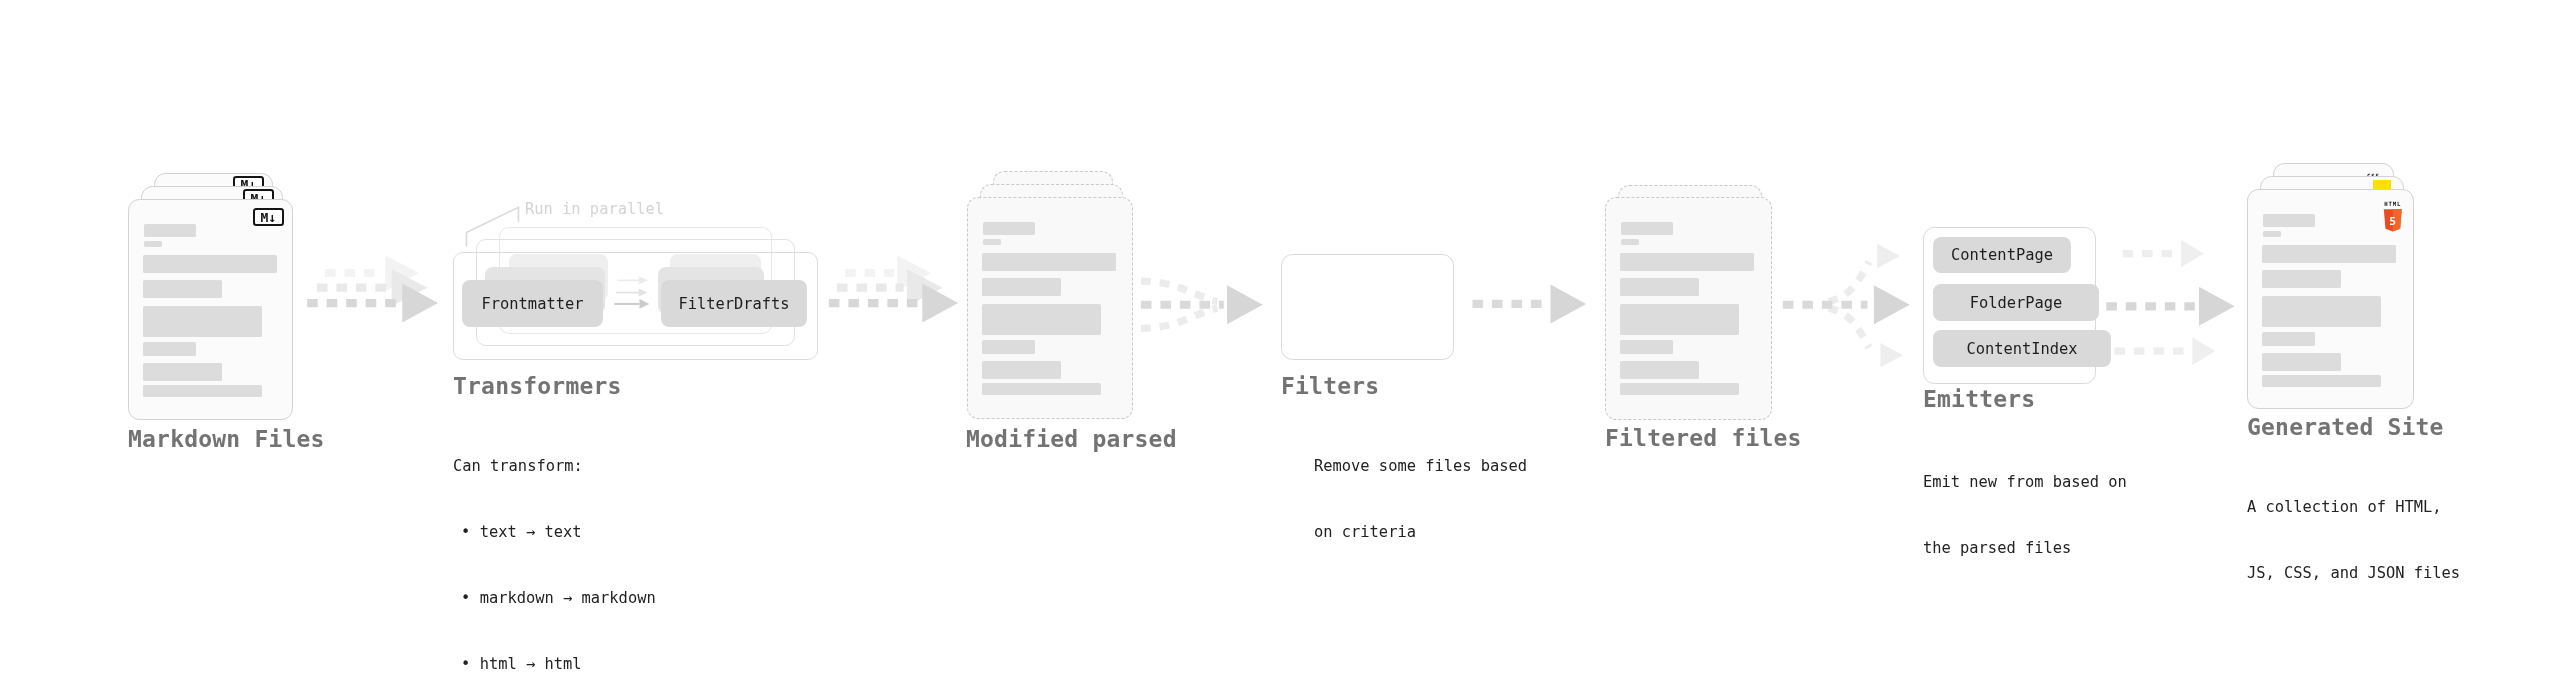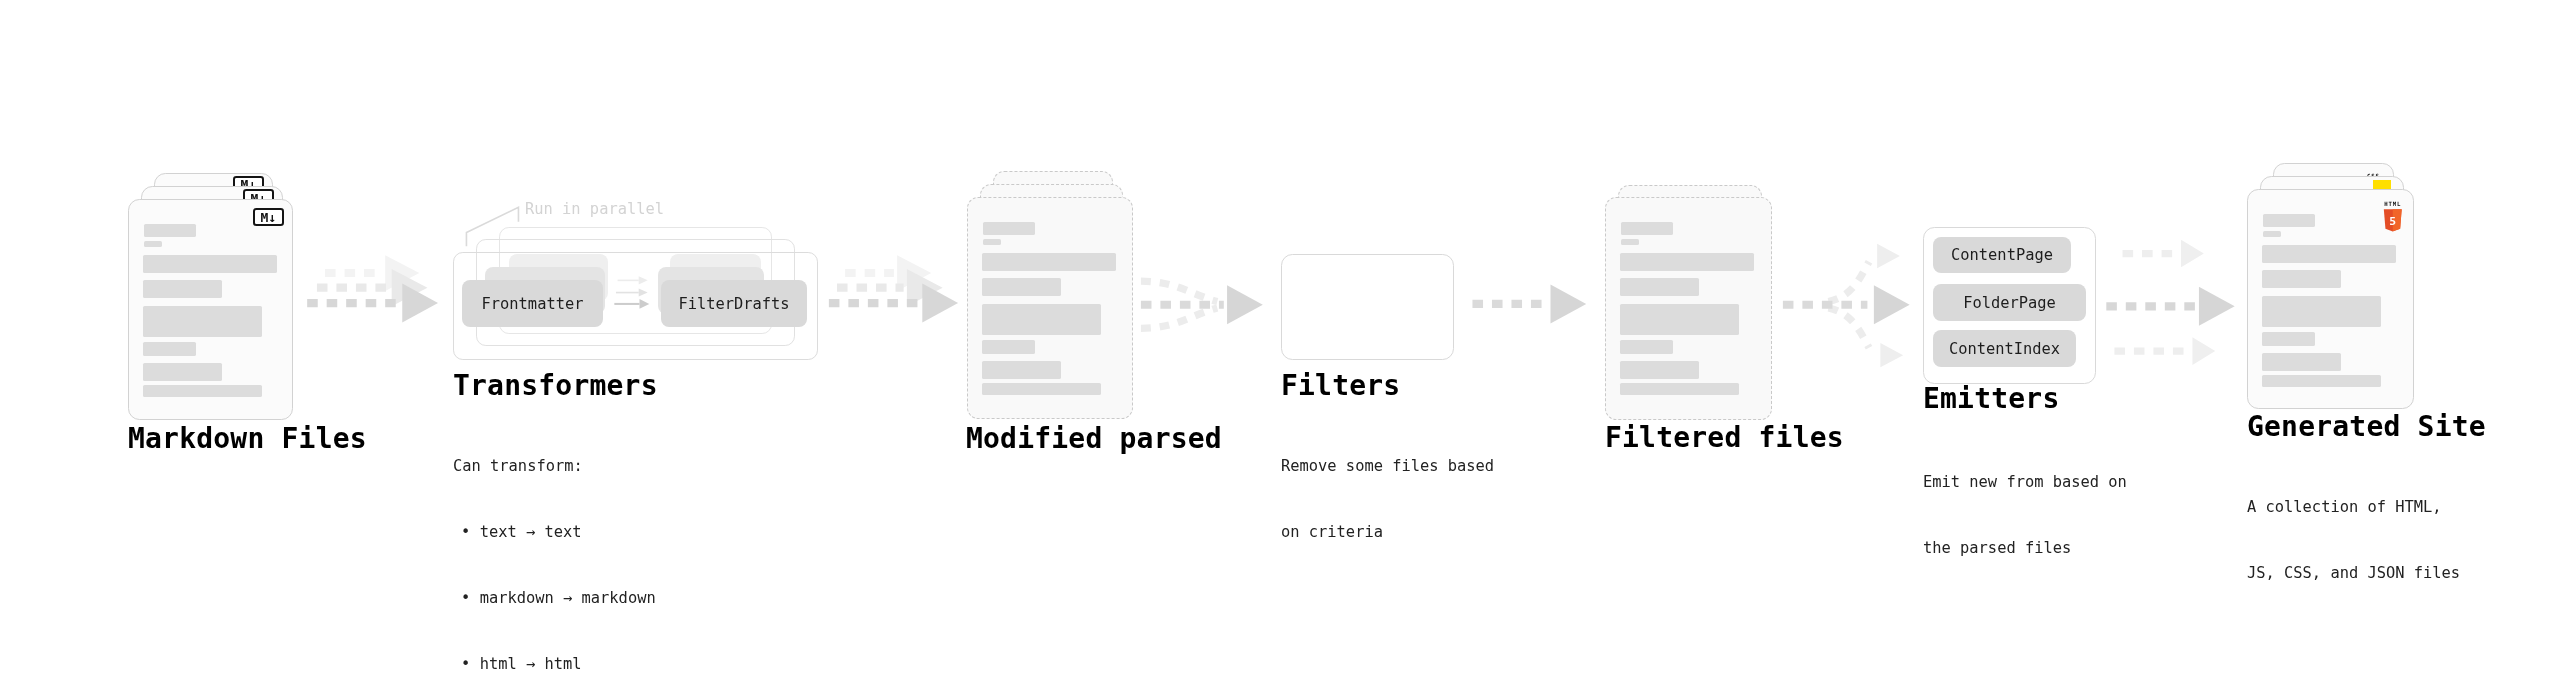--- a/index.html
+++ b/index.html
@@ -193,7 +193,7 @@
 
   <div class="obox" style="left:1923px;top:227px;width:173px;height:157px"></div>
   <div class="pill" style="left:1933px;top:237px;width:138px;height:36px">ContentPage</div>
-  <div class="pill" style="left:1933px;top:284px;width:153px;height:37px">FolderPage</div>
+  <div class="pill" style="left:1933px;top:284px;width:166px;height:37px">FolderPage</div>
   <div class="pill" style="left:1933px;top:330px;width:143px;height:37px">ContentIndex</div>
   <div class="title" style="left:1923px;top:387px">Emitters</div>
   <div class="desc" style="left:1923px;top:427px">

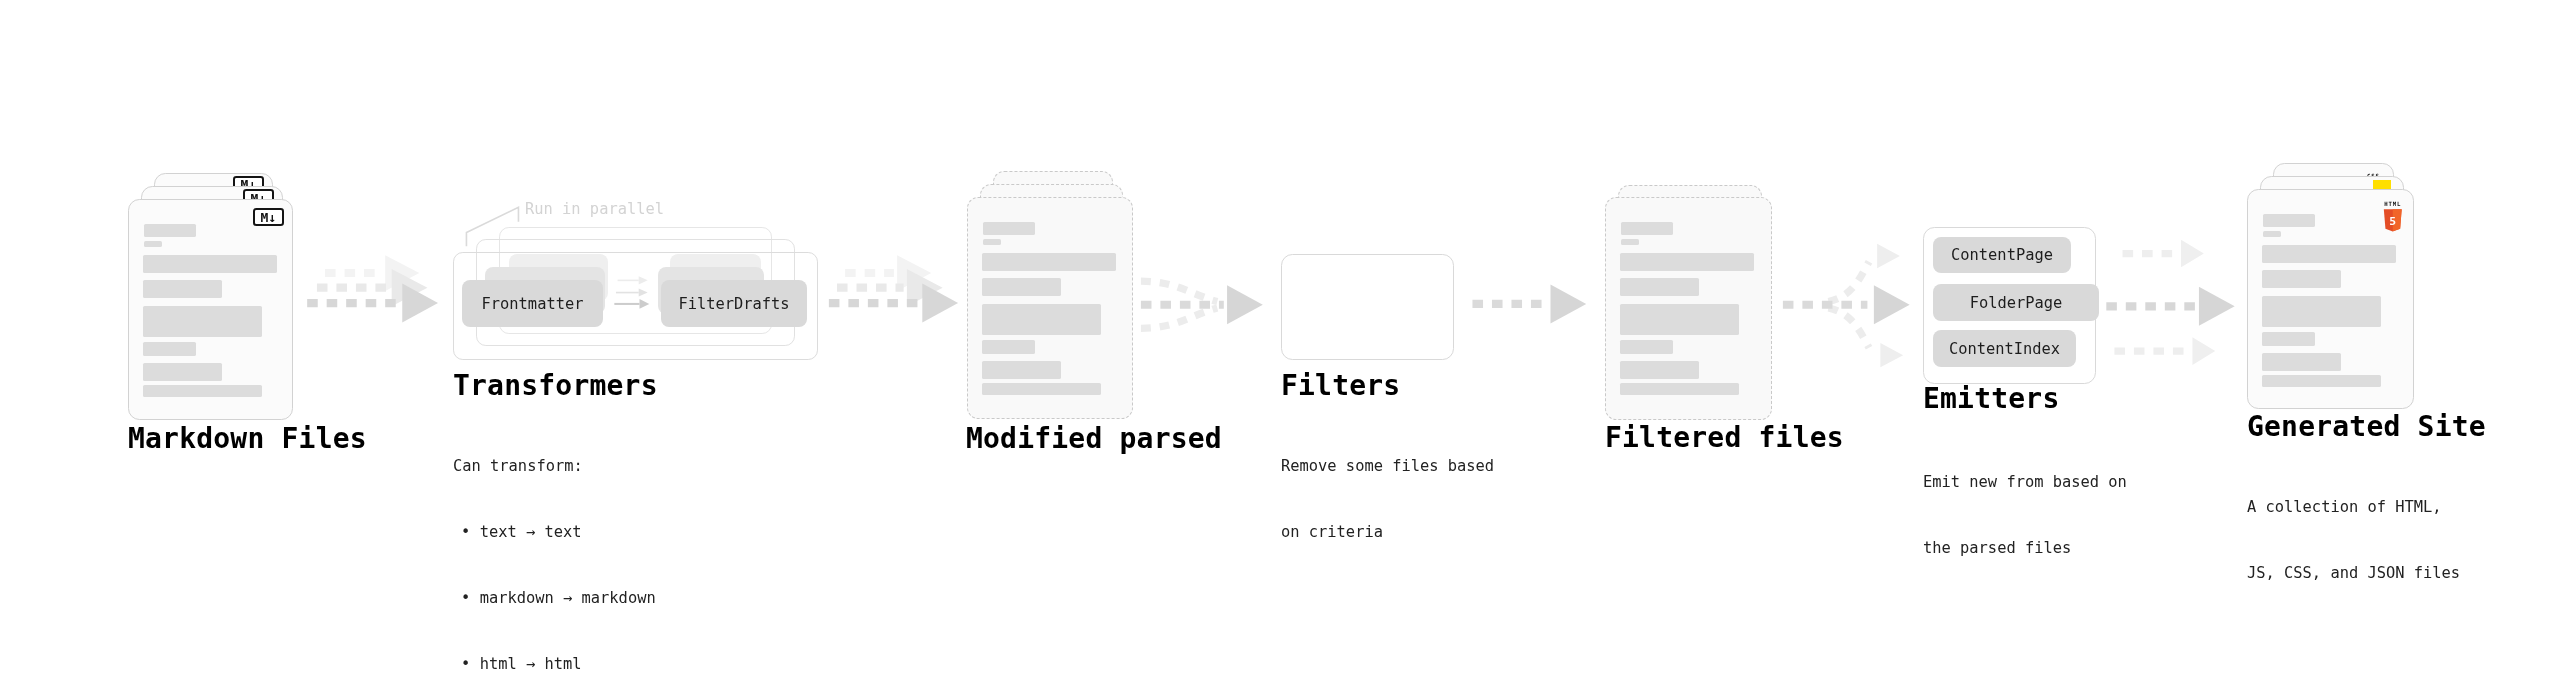--- a/index.html
+++ b/index.html
@@ -194,7 +194,7 @@
   <div class="obox" style="left:1923px;top:227px;width:173px;height:157px"></div>
   <div class="pill" style="left:1933px;top:237px;width:138px;height:36px">ContentPage</div>
   <div class="pill" style="left:1933px;top:284px;width:166px;height:37px">FolderPage</div>
-  <div class="pill" style="left:1933px;top:330px;width:143px;height:37px">ContentIndex</div>
+  <div class="pill" style="left:1933px;top:330px;width:178px;height:37px">ContentIndex</div>
   <div class="title" style="left:1923px;top:387px">Emitters</div>
   <div class="desc" style="left:1923px;top:427px">
     <div>Emit new from based on</div>

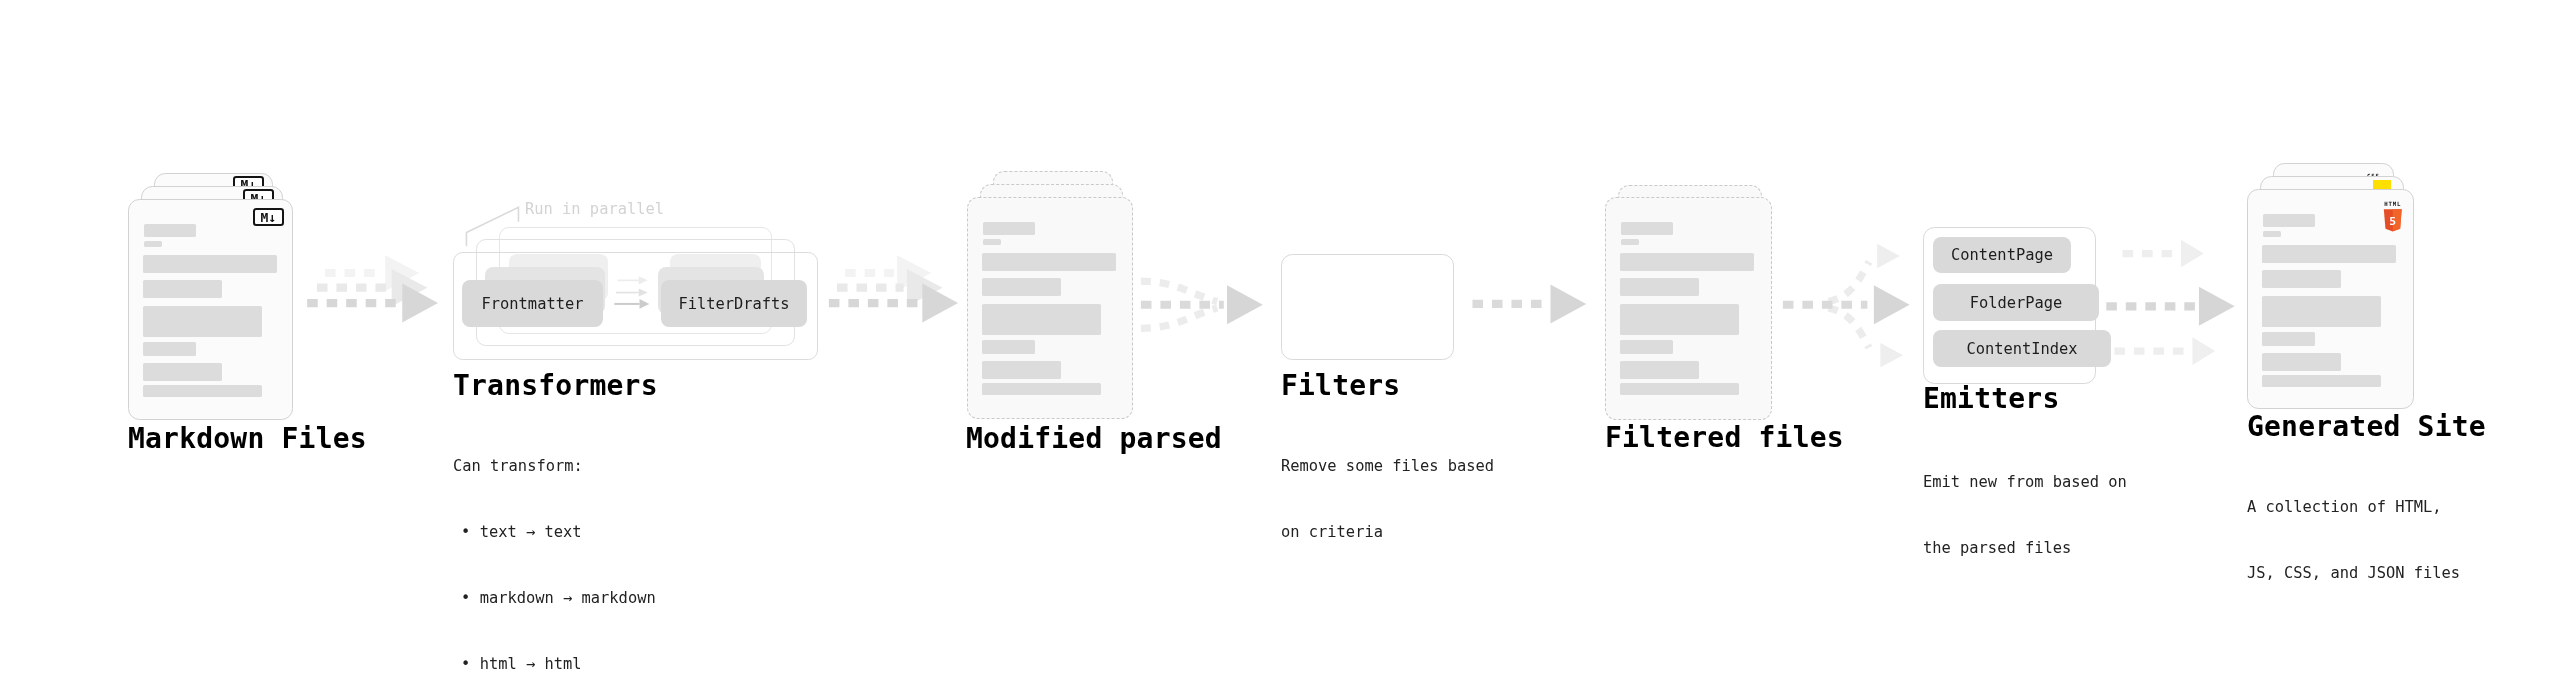--- a/index.html
+++ b/index.html
@@ -44,7 +44,7 @@
   .pill.ghost2{background:#efefef}
 
   
-  .title{position:absolute;font-size:28px;line-height:24.4px;font-weight:600;color:#000000;white-space:pre;letter-spacing:0.2px;}
+  .title{position:absolute;font-size:23px;line-height:24.4px;font-weight:600;color:#737373;white-space:pre;letter-spacing:0.2px;}
   .desc{position:absolute;font-size:15.4px;line-height:22px;color:#222;white-space:pre;}
   .desc .indent{padding-left:8.1px;}
   .annot{position:absolute;font-size:15.4px;line-height:18px;color:#d3d3d3;white-space:pre;}

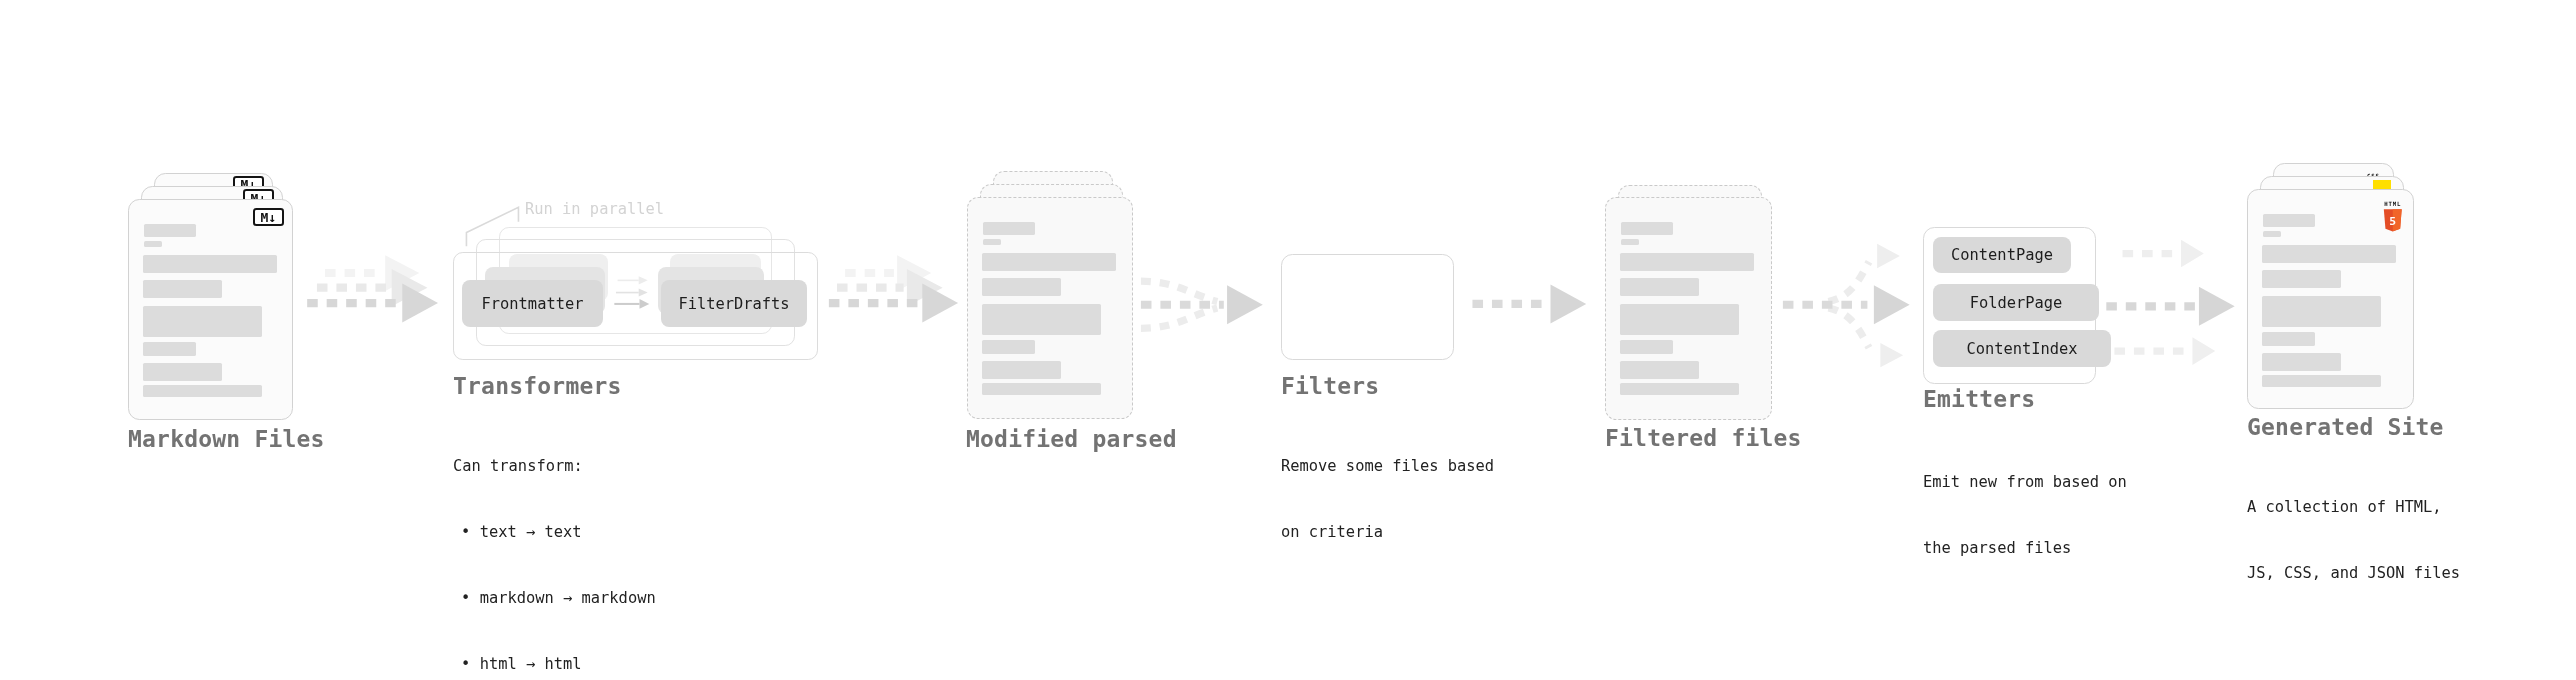--- a/index.html
+++ b/index.html
@@ -173,7 +173,7 @@
 
   <div class="obox" style="left:1281px;top:254px;width:173px;height:106px"></div>
   <div class="title" style="left:1281px;top:374px">Filters</div>
-  <div class="desc" style="left:1281px;top:411px">
+  <div class="desc" style="left:1314px;top:411px">
     <div>Remove some files based</div>
     <div>on criteria</div>
   </div>

